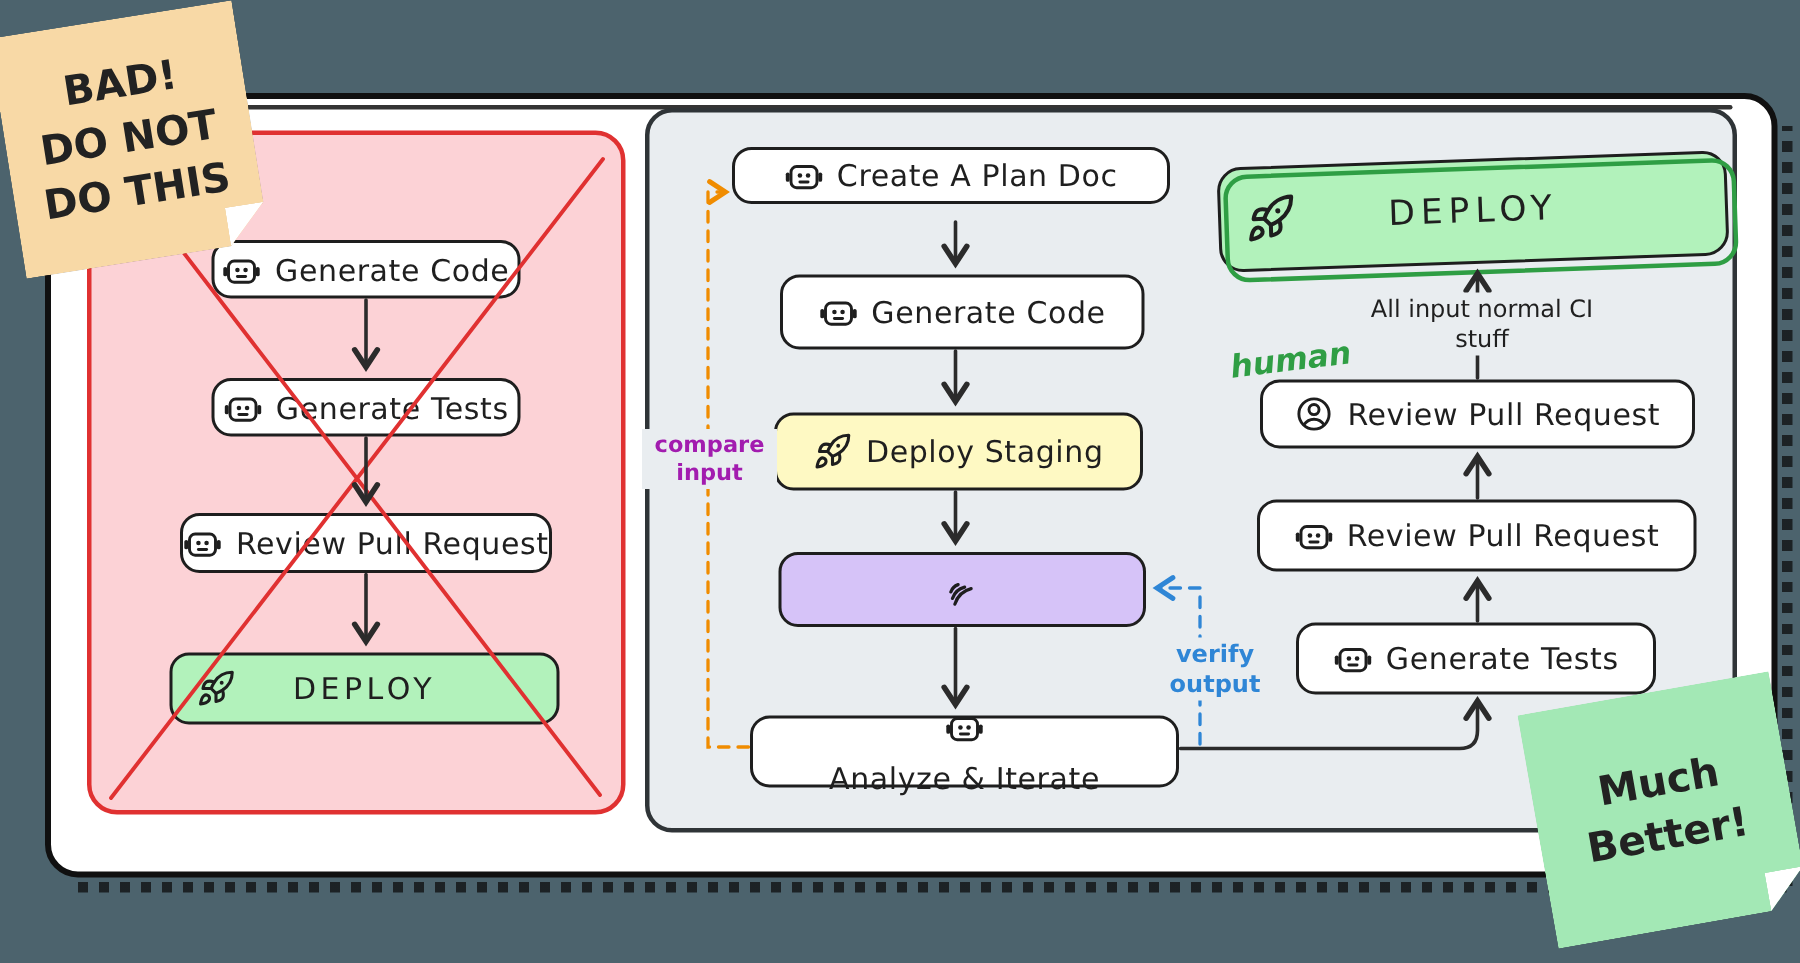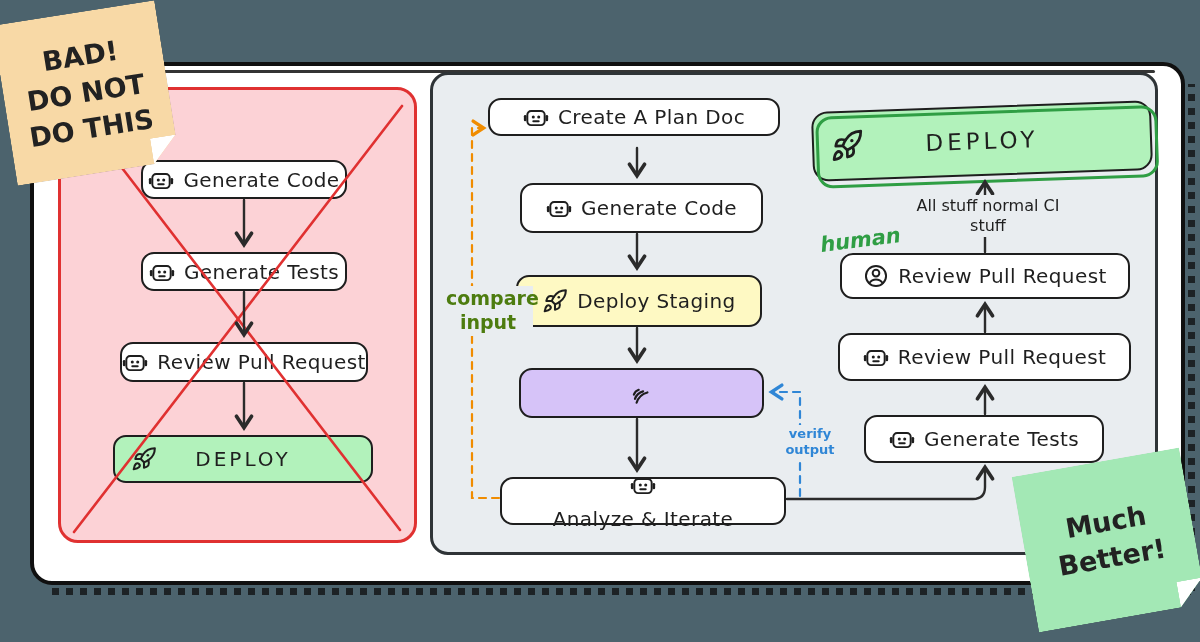--- a/index.html
+++ b/index.html
@@ -327,7 +327,7 @@
   </div>
 
   <div class="flabel masked lbl-ci">
-    <span>All stuff normal CI</span>
+    <span>All input normal CI</span>
     <span>stuff</span>
   </div>
 

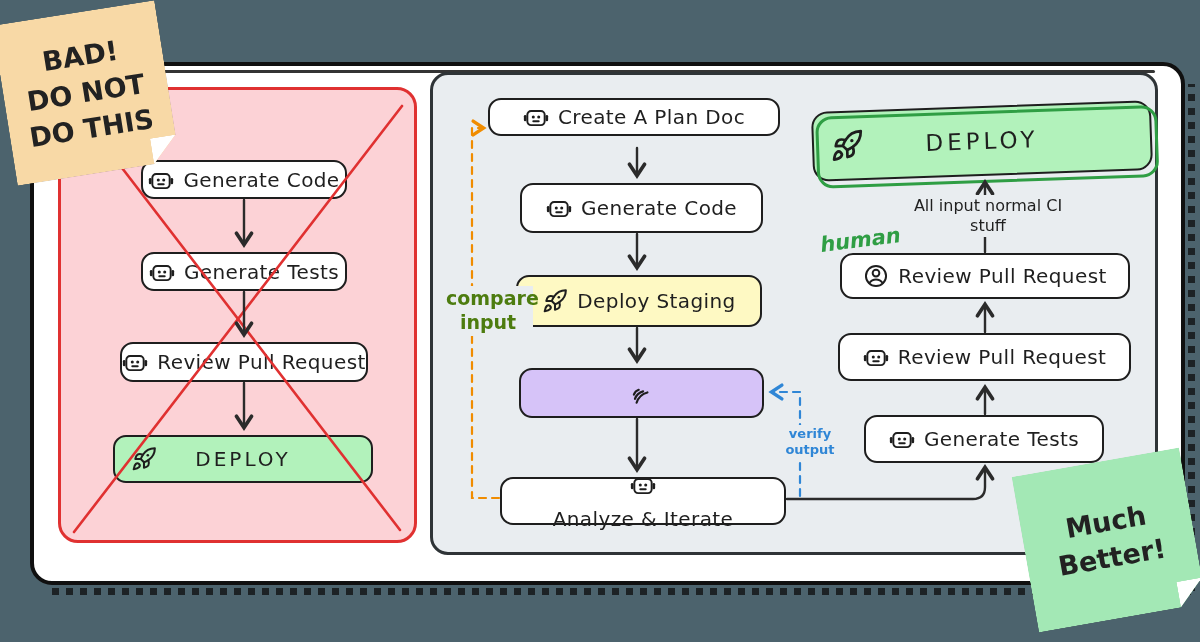--- a/index.html
+++ b/index.html
@@ -63,7 +63,7 @@
   
   .flabel{position:absolute;z-index:7;text-align:center;font-weight:600;line-height:1.25;}
   .flabel.masked{background:#e9edf0;padding:1px 3px;}
-  .lbl-compare{left:443px;top:286px;width:84px;color:#4d7c0f;font-size:19px;}
+  .lbl-compare{left:428px;top:286px;width:84px;color:#a21caf;font-size:15px;}
   .lbl-verify{left:766px;top:425px;width:82px;color:#2f86d6;font-size:13px;}
   .lbl-ci{left:903px;top:195px;width:164px;color:#1f1f1f;font-size:16px;font-weight:500;}
   .lbl-human{left:820px;top:227px;color:#2f9e44;font-size:21px;font-style:italic;transform:rotate(-7deg);font-weight:600;}

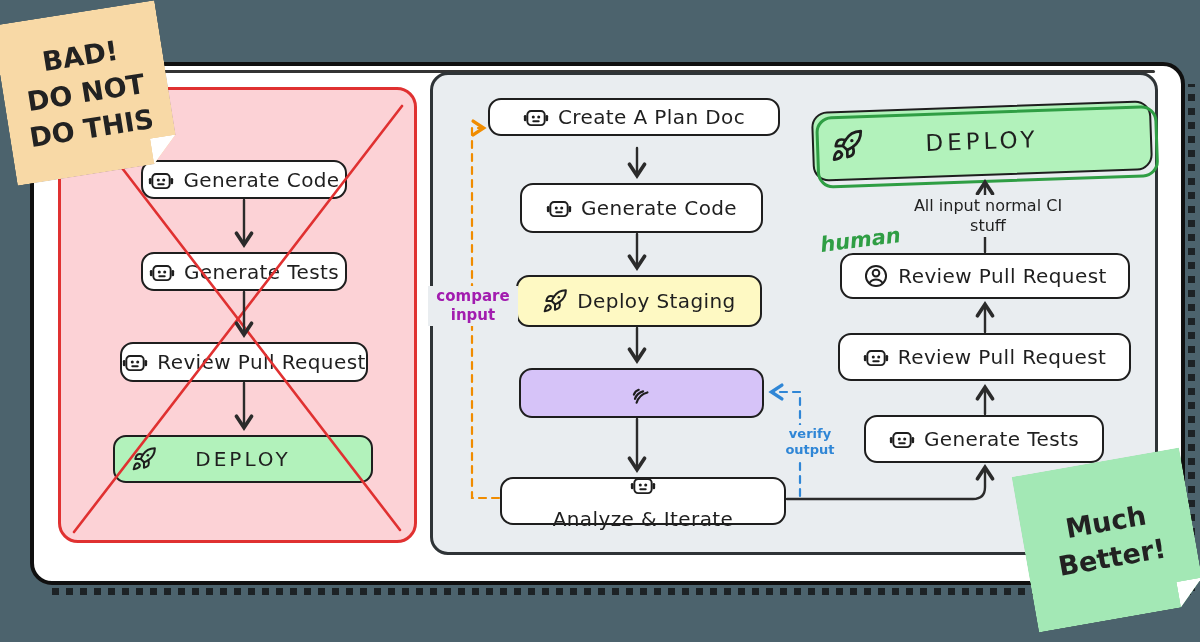--- a/index.html
+++ b/index.html
@@ -64,7 +64,7 @@
   .flabel{position:absolute;z-index:7;text-align:center;font-weight:600;line-height:1.25;}
   .flabel.masked{background:#e9edf0;padding:1px 3px;}
   .lbl-compare{left:428px;top:286px;width:84px;color:#a21caf;font-size:15px;}
-  .lbl-verify{left:766px;top:425px;width:82px;color:#2f86d6;font-size:13px;}
+  .lbl-verify{left:766px;top:425px;width:82px;color:#2f86d6;font-size:16px;}
   .lbl-ci{left:903px;top:195px;width:164px;color:#1f1f1f;font-size:16px;font-weight:500;}
   .lbl-human{left:820px;top:227px;color:#2f9e44;font-size:21px;font-style:italic;transform:rotate(-7deg);font-weight:600;}
 

